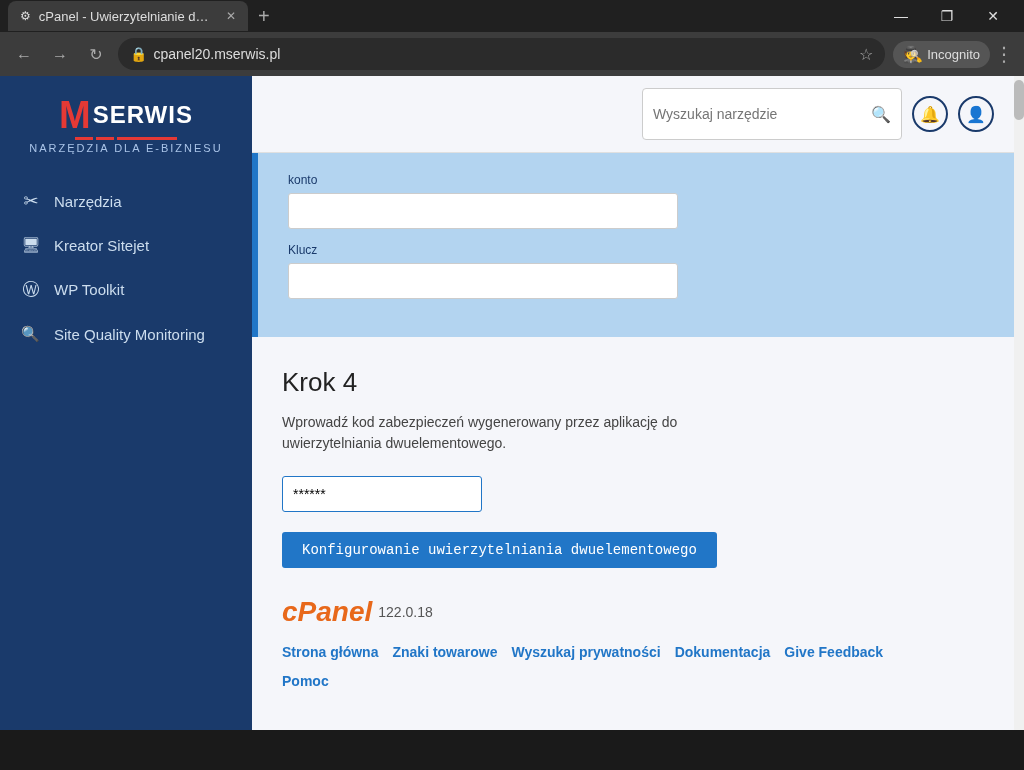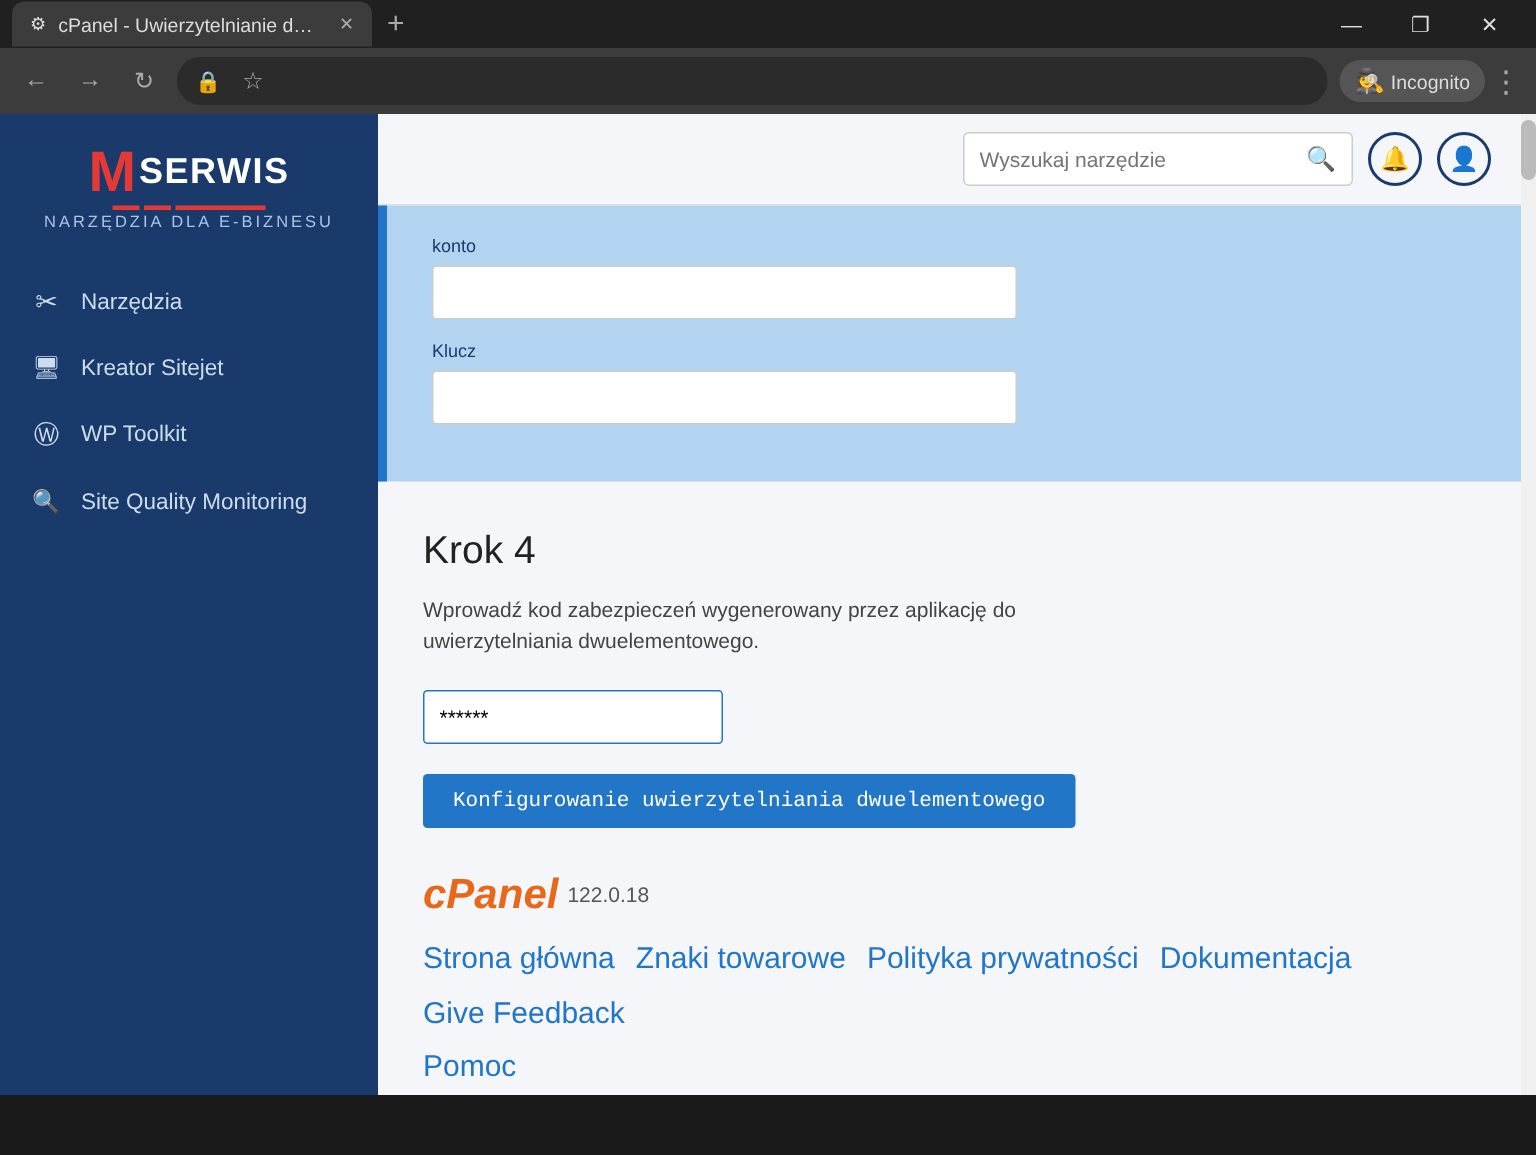--- a/index.html
+++ b/index.html
@@ -186,6 +186,7 @@
   <button class="nav-btn">↻</button>
   <div class="address-bar">
     <span class="address-icon">🔒</span>
+    <input type="text" value="cpanel20.mserwis.pl" style="">
     <span class="address-star">☆</span>
   </div>
   <div class="nav-right">

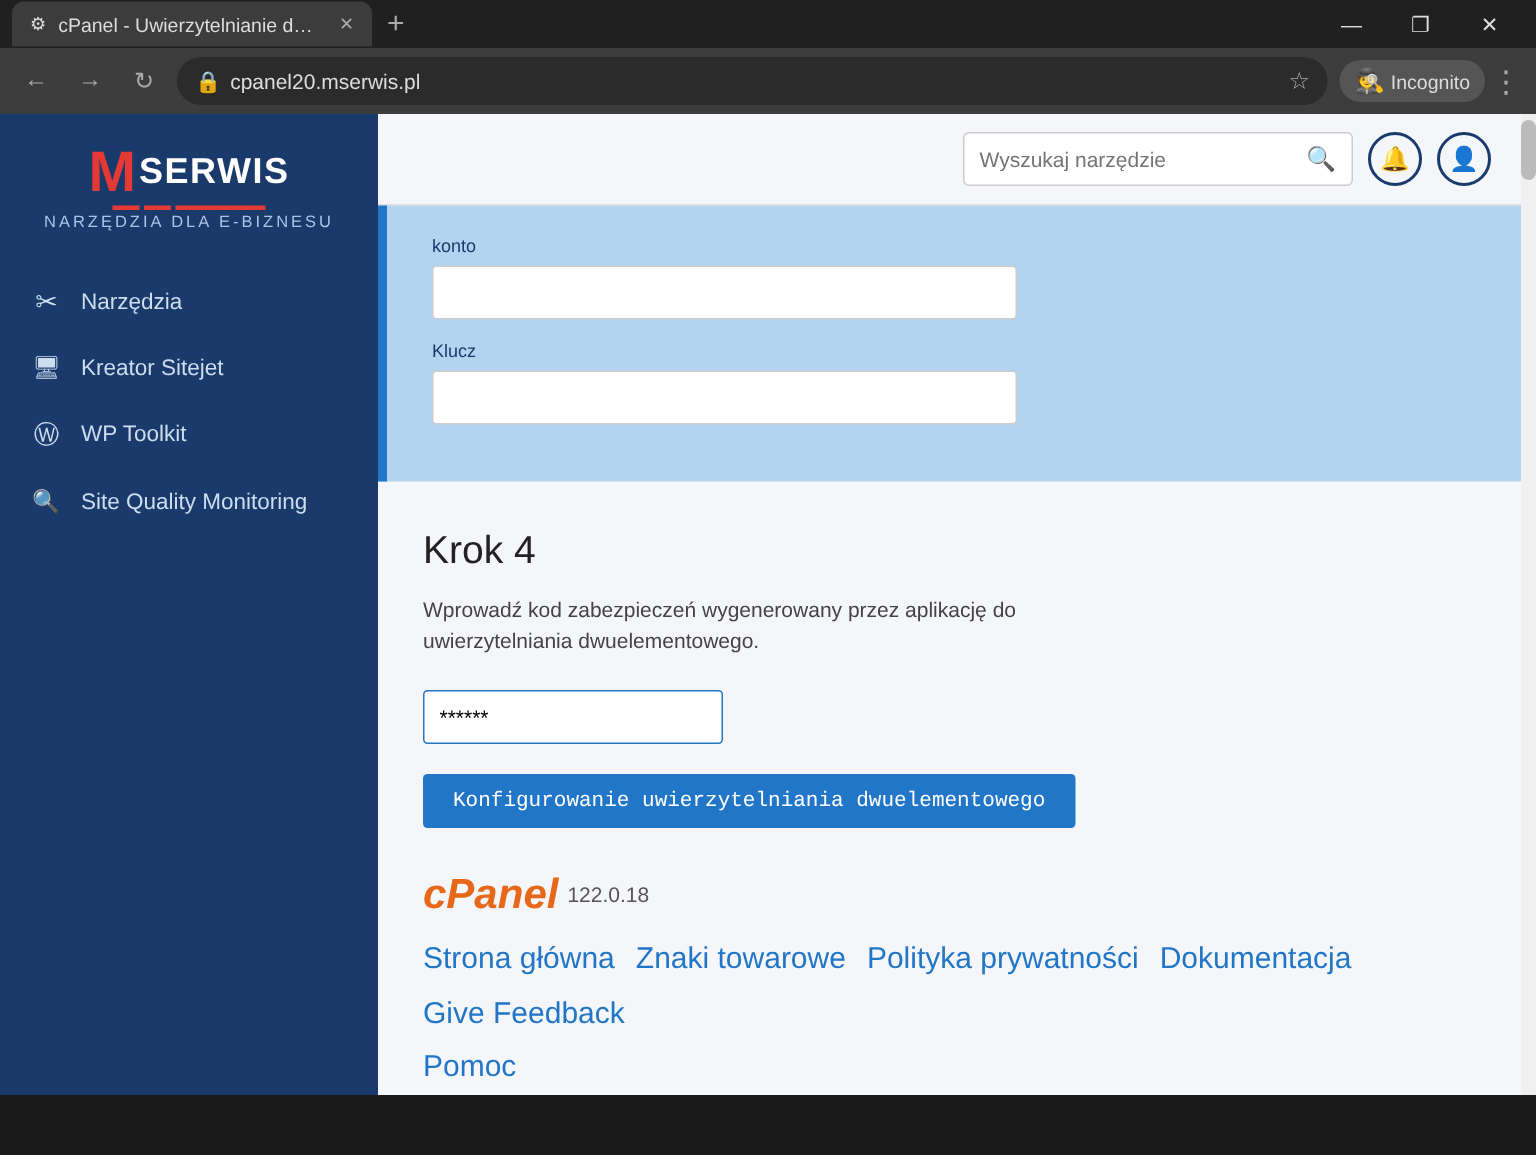--- a/index.html
+++ b/index.html
@@ -81,7 +81,7 @@
     }
     .search-box {
       display: flex; align-items: center; background: white;
-      border: 1px solid #ccc; border-radius: 4px; padding: 0 10px; height: 36px; width: 260px;
+      border: 1px solid #ccc; border-radius: 4px; padding: 0 10px; height: 52px; width: 260px;
     }
     .search-box input {
       border: none; outline: none; font-size: 14px; color: #888; flex: 1; background: none;

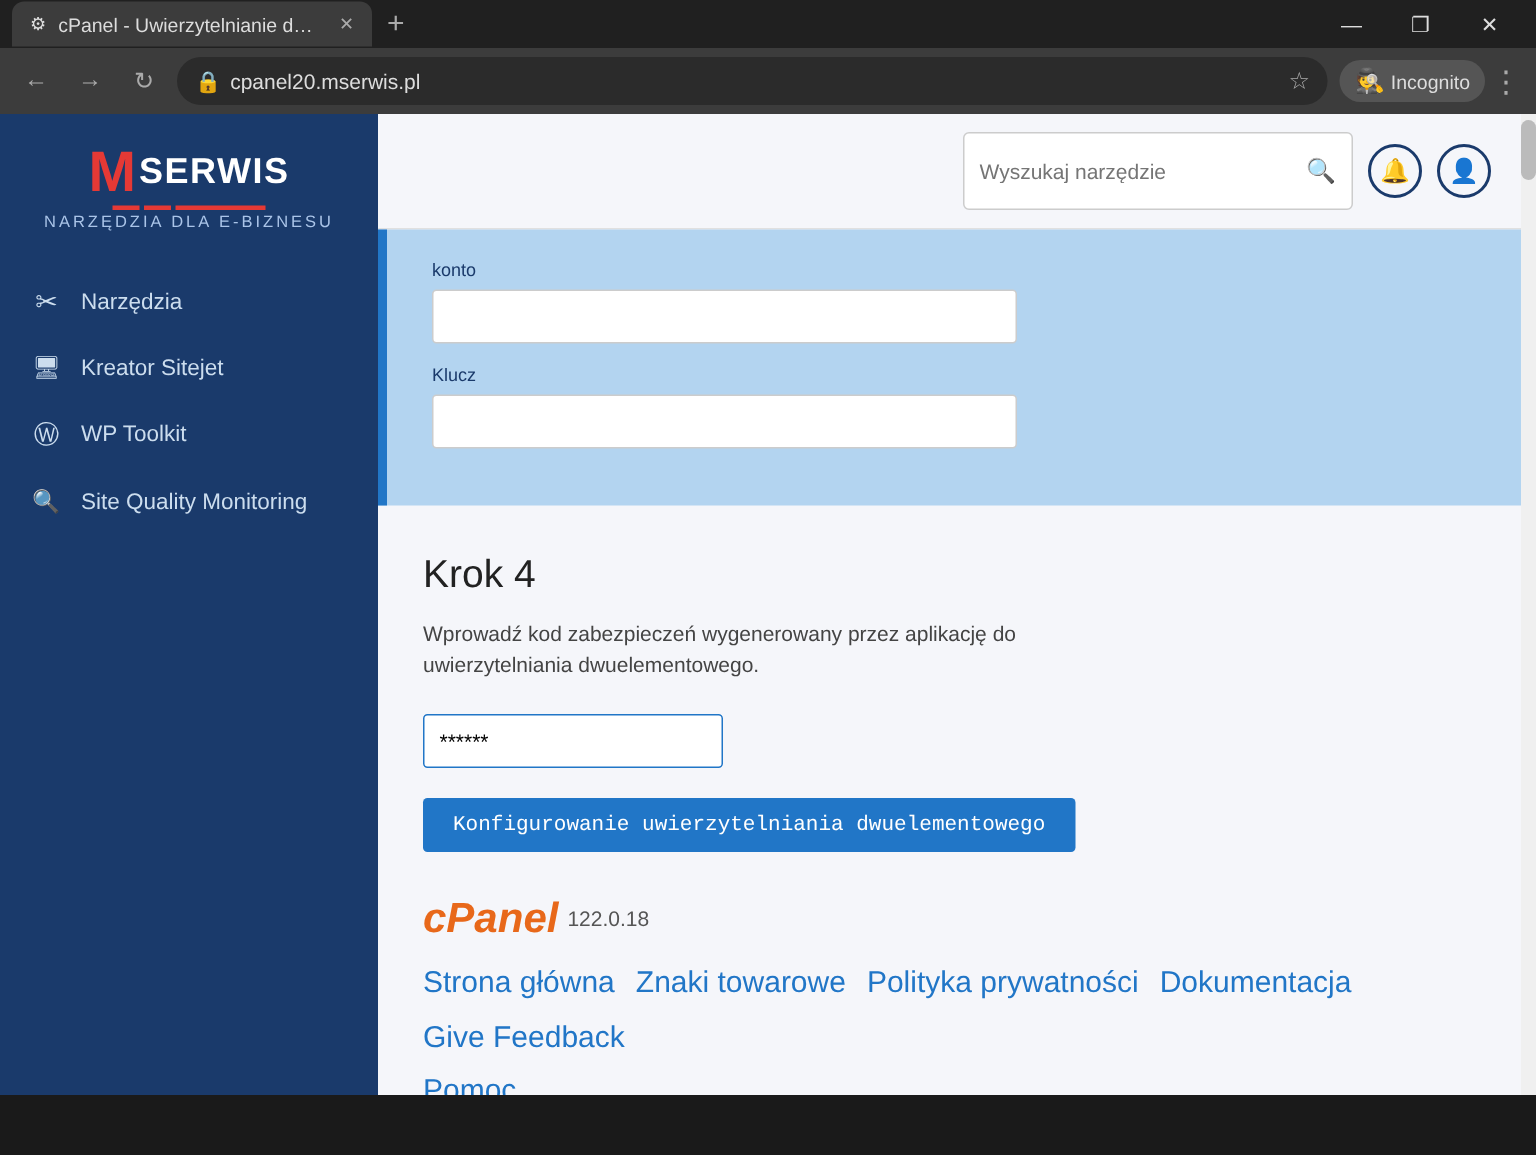--- a/index.html
+++ b/index.html
@@ -140,7 +140,7 @@
 
     .footer-links { display: flex; gap: 14px; flex-wrap: wrap; margin-bottom: 12px; }
     .footer-link {
-      font-size: 20px; color: #2176c7; text-decoration: none; cursor: pointer;
+      font-size: 14px; color: #2176c7; text-decoration: none; cursor: pointer; font-weight: bold;
     }
 
     

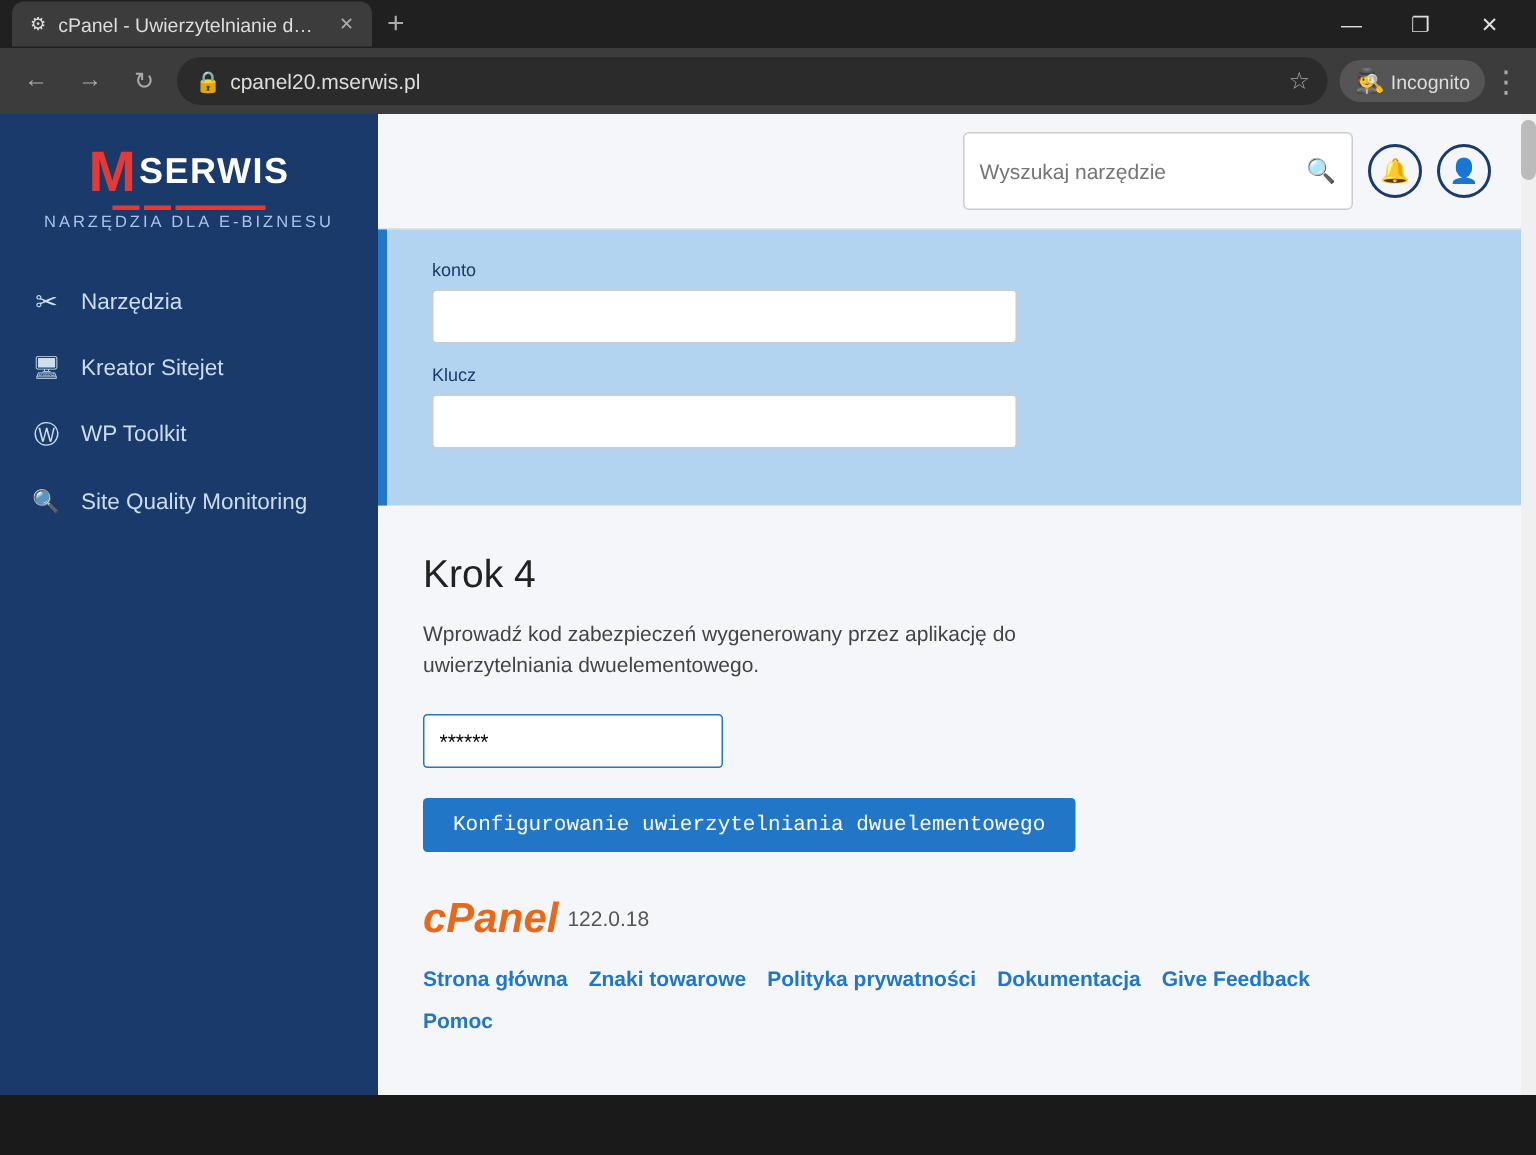--- a/index.html
+++ b/index.html
@@ -276,7 +276,7 @@
         <div class="footer-links">
           <a class="footer-link">Strona główna</a>
           <a class="footer-link">Znaki towarowe</a>
-          <a class="footer-link">Polityka prywatności</a>
+          <a class="footer-link">Wyszukaj prywatności</a>
           <a class="footer-link">Dokumentacja</a>
           <a class="footer-link">Give Feedback</a>
         </div>

